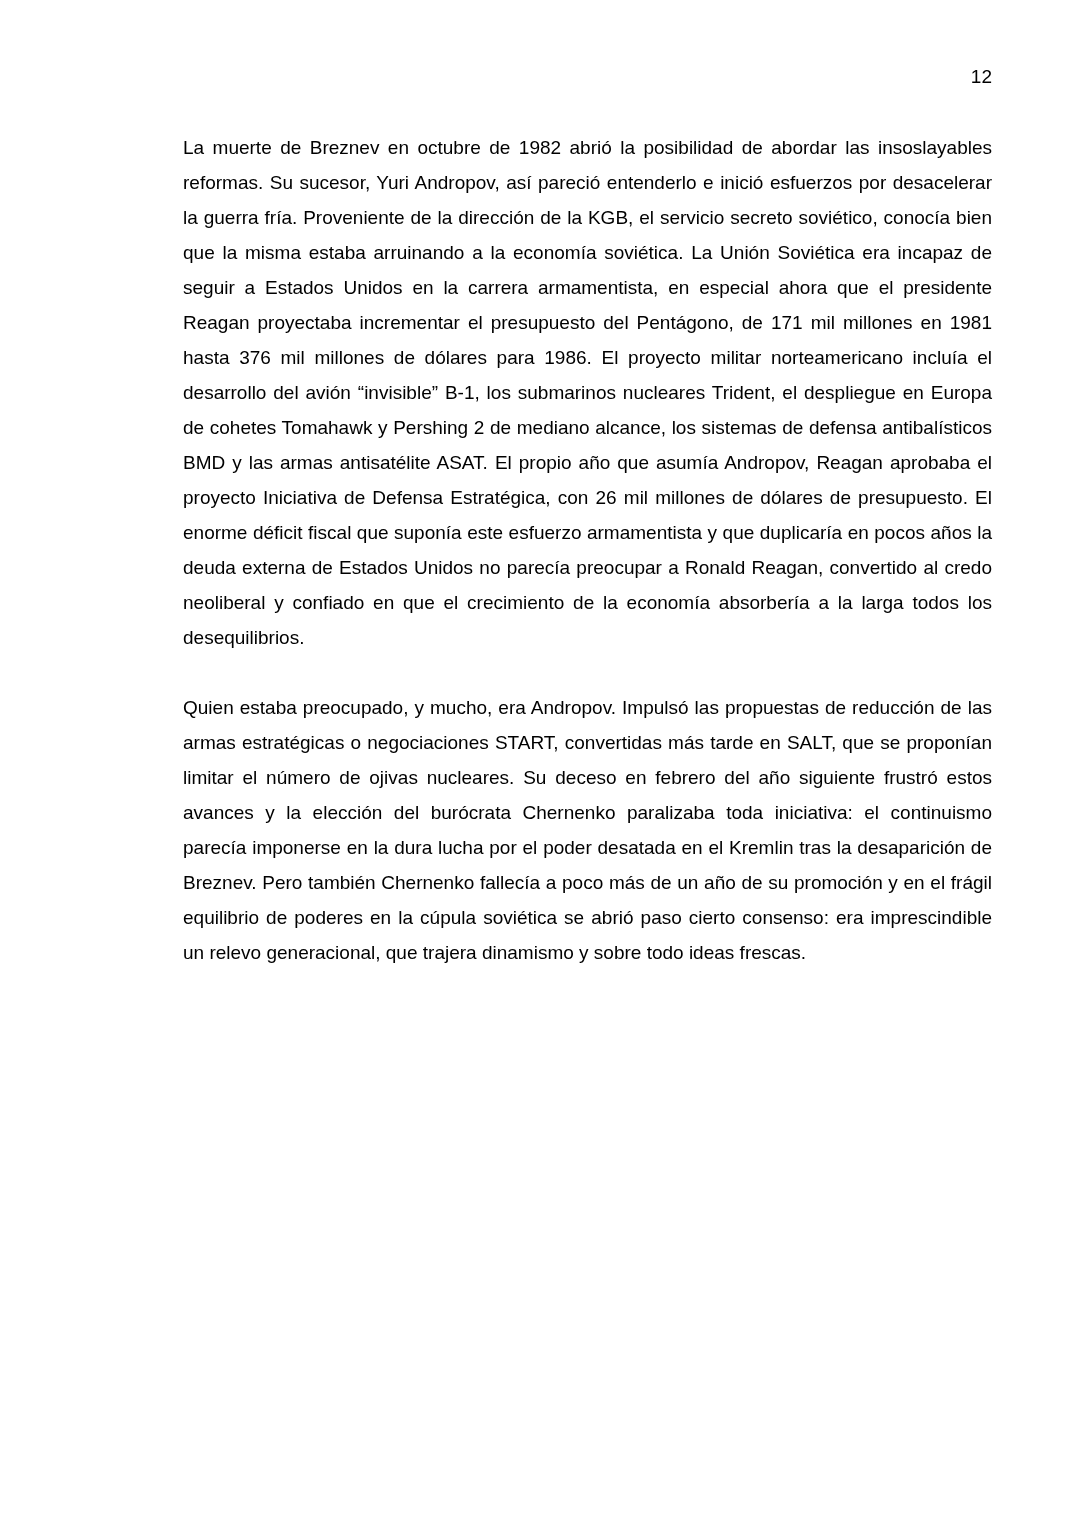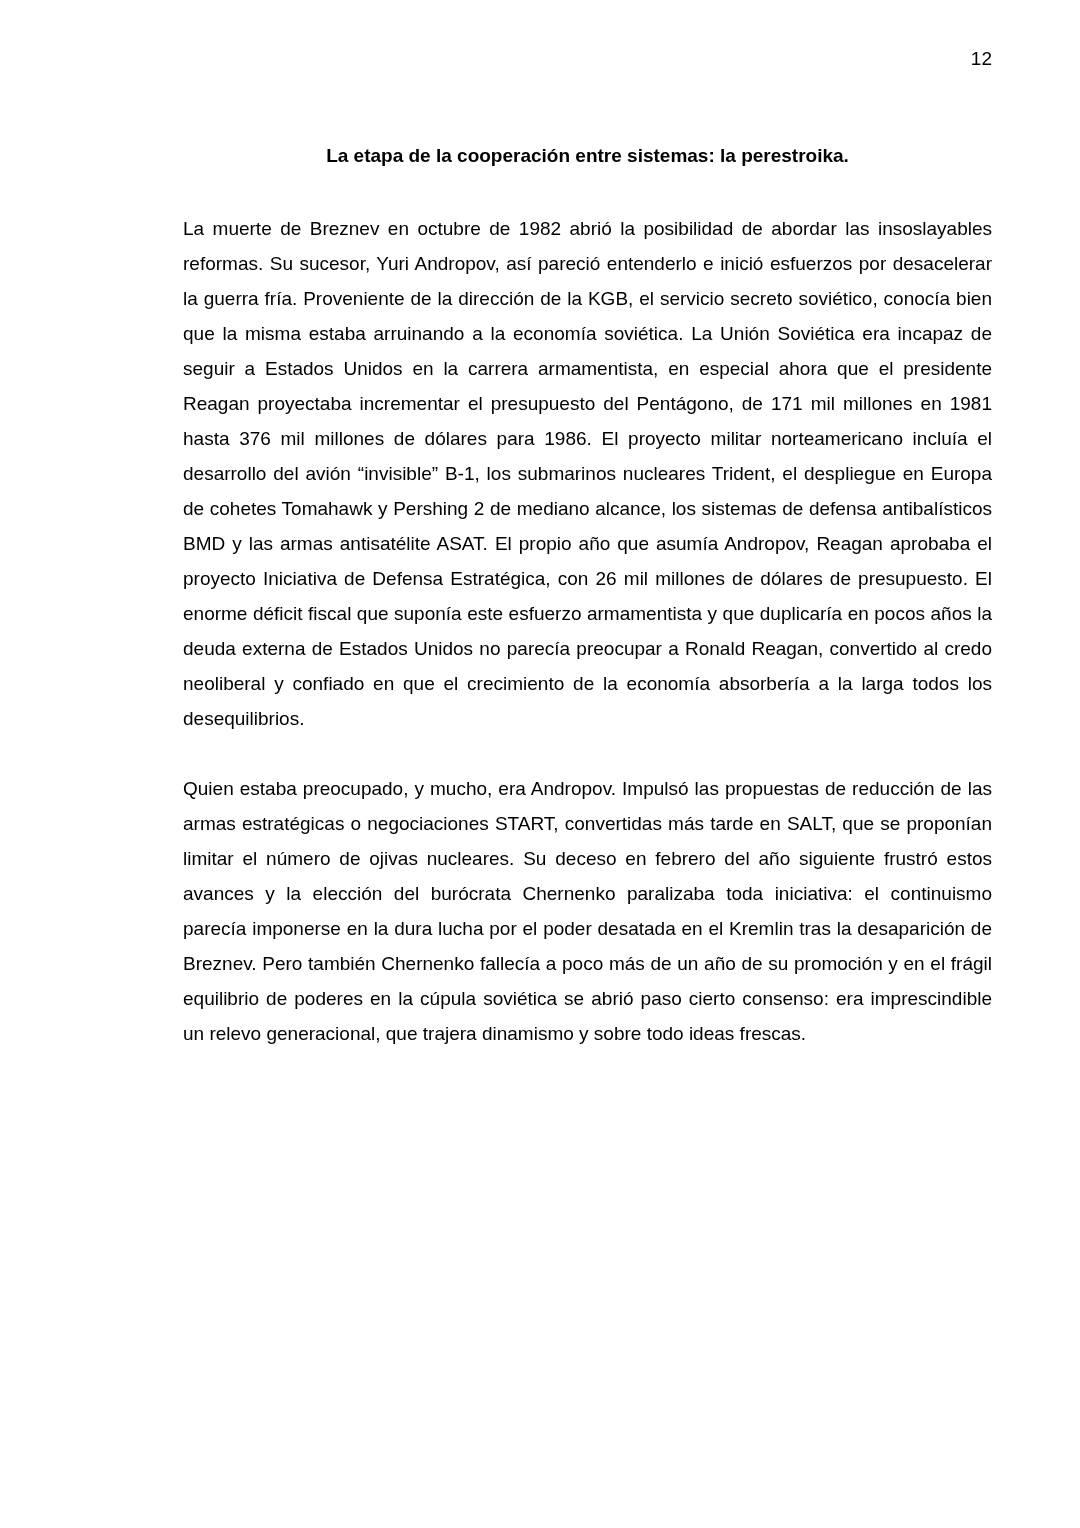--- a/index.html
+++ b/index.html
@@ -17,7 +17,7 @@
     width: 1080px;
     height: 1528px;
     background: #ffffff;
-    padding: 48px 88px 0 183px;
+    padding: 66px 88px 0 183px;
   }
   .page-number {
     text-align: right;

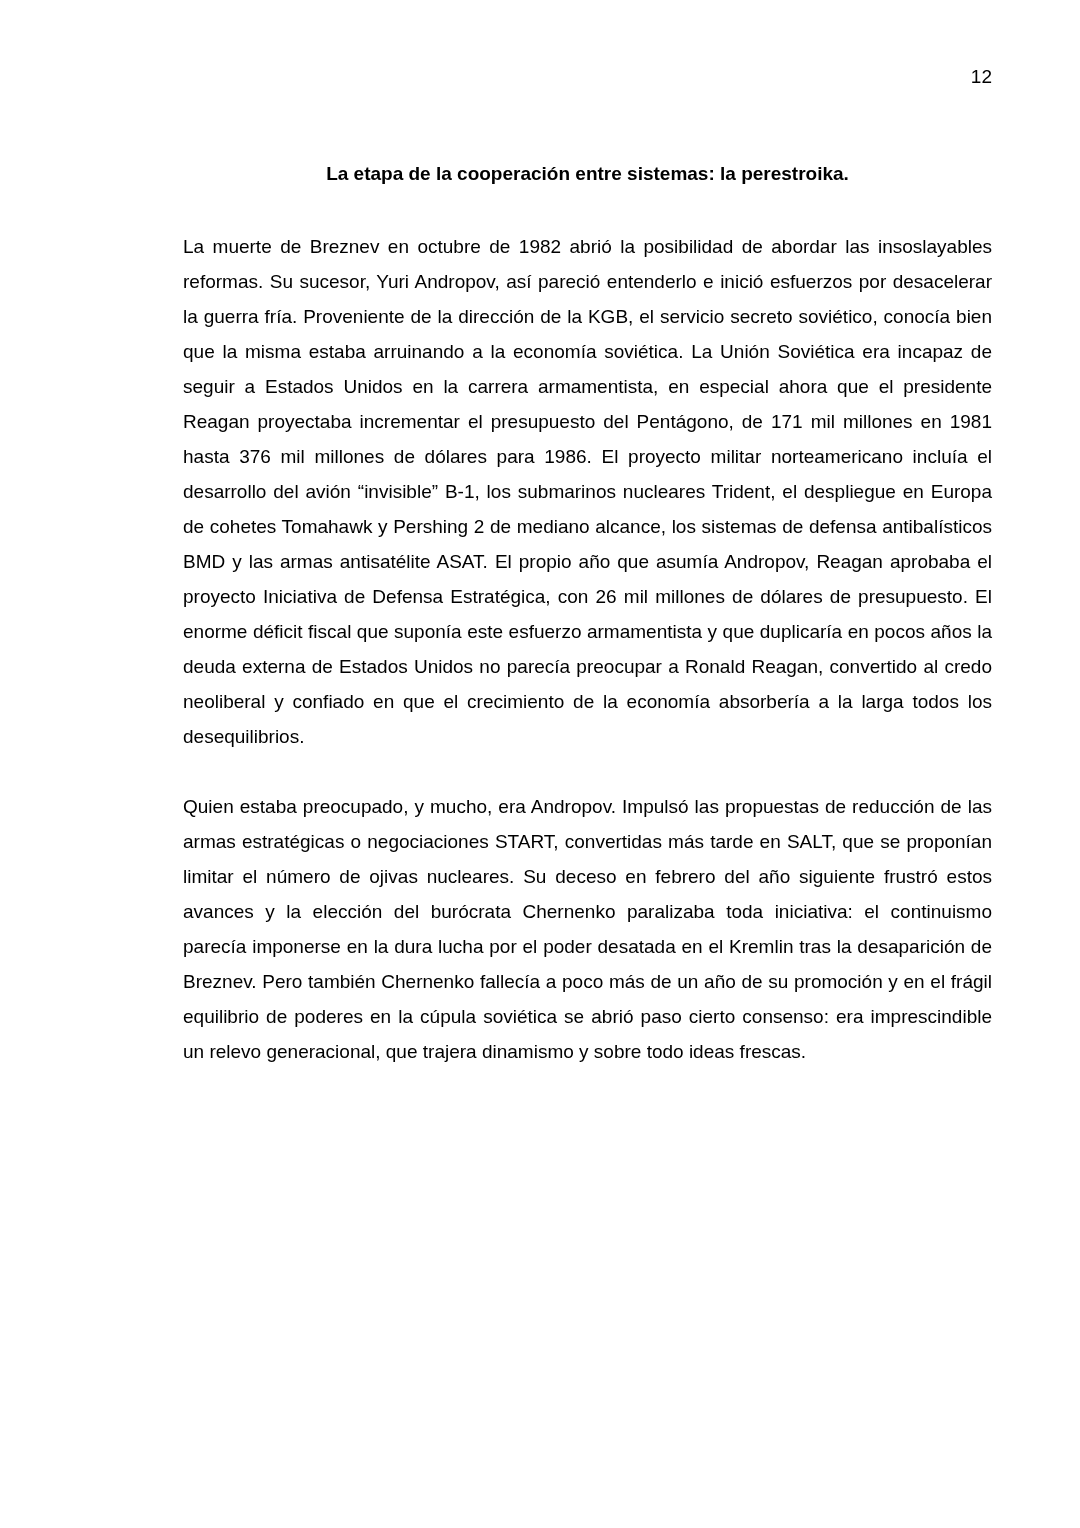--- a/index.html
+++ b/index.html
@@ -49,7 +49,6 @@
 
   <div class="content">
 
-    <h2 class="heading">La etapa de la cooperación entre sistemas: la perestroika.</h2>
 
     <p class="para">La muerte de Breznev en octubre de 1982 abrió la posibilidad de abordar las insoslayables reformas. Su sucesor, Yuri Andropov, así pareció entenderlo e inició esfuerzos por desacelerar la guerra fría. Proveniente de la dirección de la KGB, el servicio secreto soviético, conocía bien que la misma estaba arruinando a la economía soviética. La Unión Soviética era incapaz de seguir a Estados Unidos en la carrera armamentista, en especial ahora que el presidente Reagan proyectaba incrementar el presupuesto del Pentágono, de 171 mil millones en 1981 hasta 376 mil millones de dólares para 1986. El proyecto militar norteamericano incluía el desarrollo del avión “invisible” B-1, los submarinos nucleares Trident, el despliegue en Europa de cohetes Tomahawk y Pershing 2 de mediano alcance, los sistemas de defensa antibalísticos BMD y las armas antisatélite ASAT. El propio año que asumía Andropov, Reagan aprobaba el proyecto Iniciativa de Defensa Estratégica, con 26 mil millones de dólares de presupuesto. El enorme déficit fiscal que suponía este esfuerzo armamentista y que duplicaría en pocos años la deuda externa de Estados Unidos no parecía preocupar a Ronald Reagan, convertido al credo neoliberal y confiado en que el crecimiento de la economía absorbería a la larga todos los desequilibrios.</p>
 

